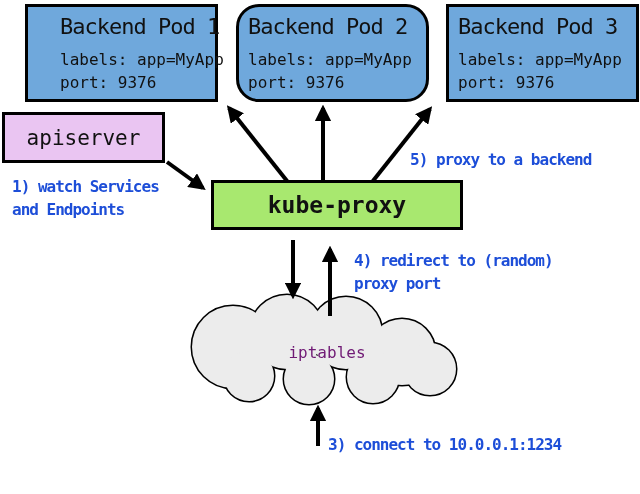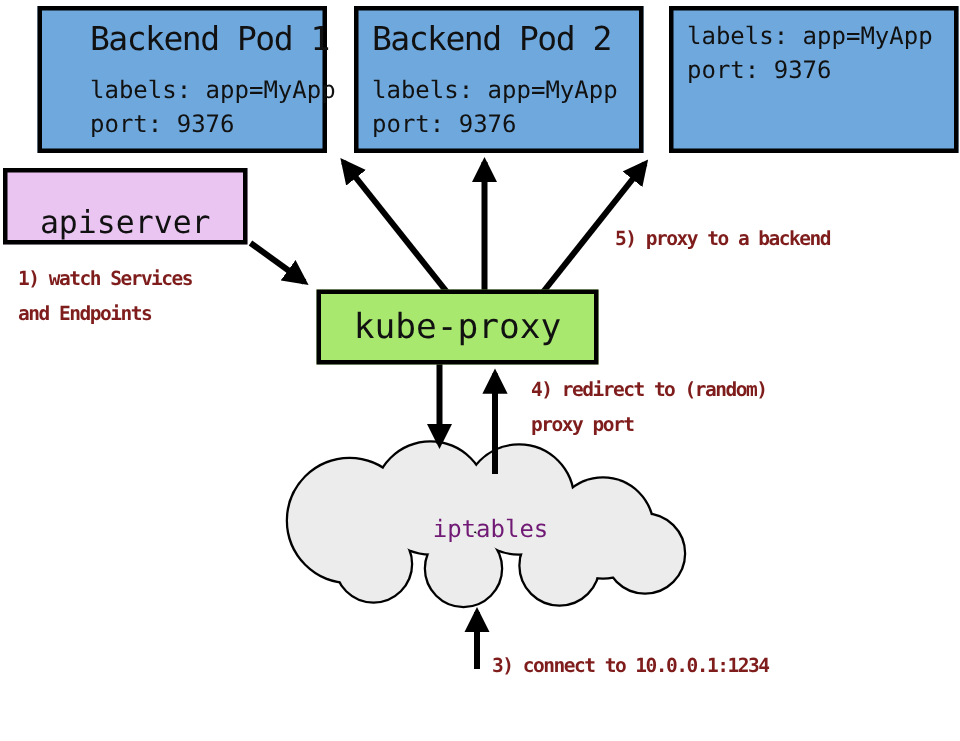--- a/index.html
+++ b/index.html
@@ -53,7 +53,7 @@
     white-space: nowrap;
   }
   #pod-1 { left: 25px; padding-left: 32px; }
-  #pod-2 { left: 236px; }
+  #pod-2 { left: 236px; border-radius: 23px; }
   #pod-3 { left: 446px; }
 
   #apiserver-box {

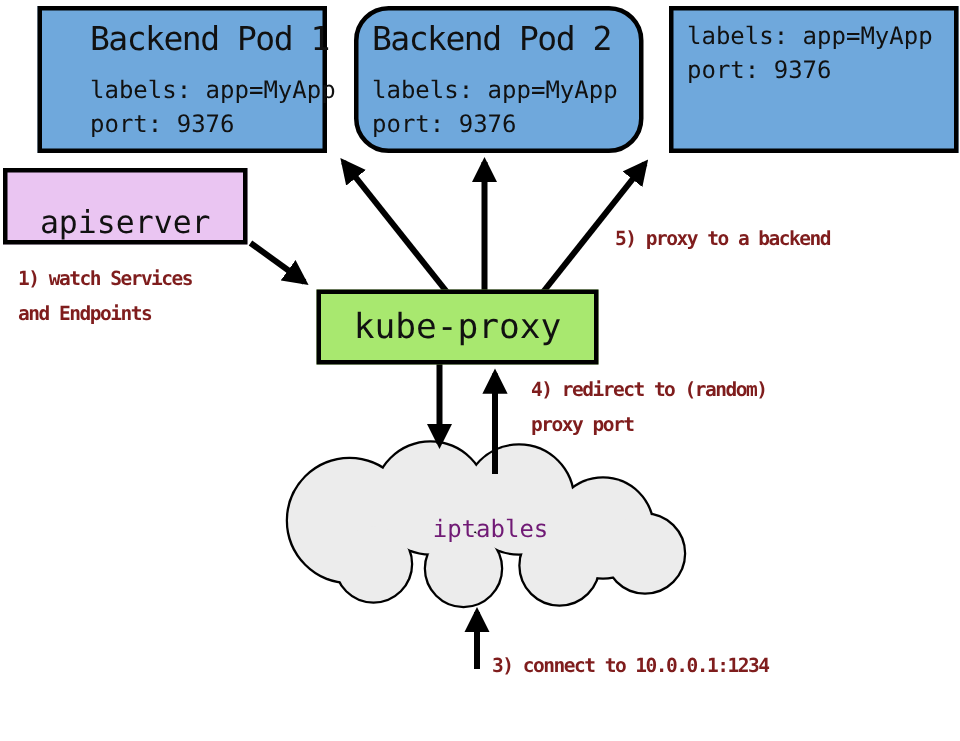--- a/index.html
+++ b/index.html
@@ -149,6 +149,7 @@
     <div class="pod-line">port: 9376</div>
   </div>
   <div class="node pod" id="pod-3">
+    <div class="pod-title">Backend Pod 3</div>
     <div class="pod-line">labels: app=MyApp</div>
     <div class="pod-line">port: 9376</div>
   </div>

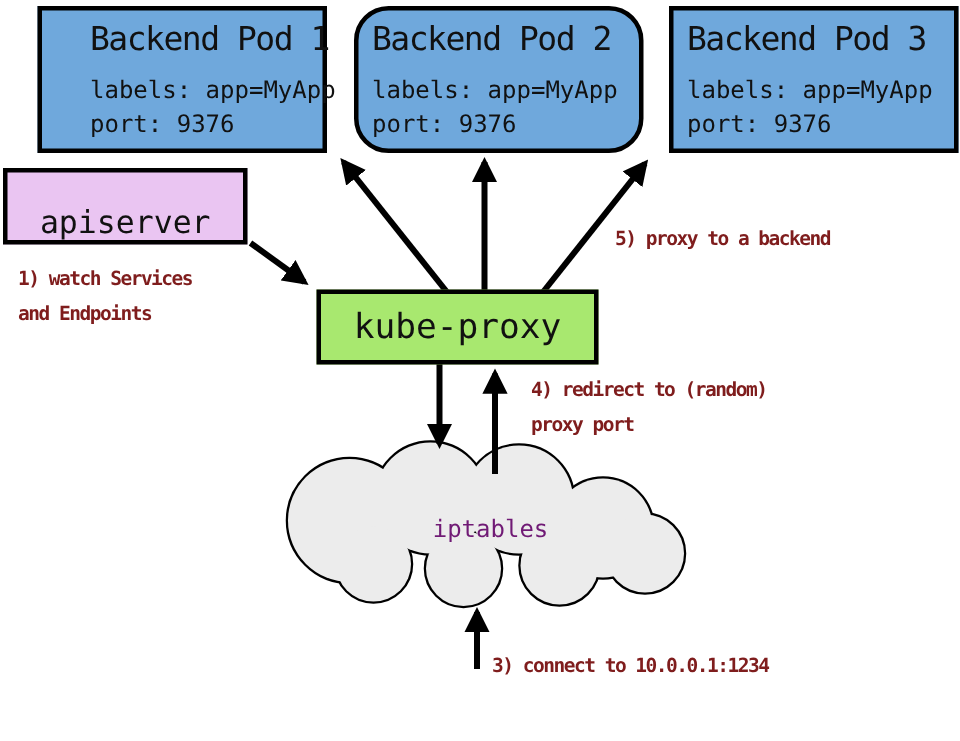--- a/index.html
+++ b/index.html
@@ -61,7 +61,7 @@
     width: 163px; height: 51px;
     background: var(--apiserver_fill, #EAC5F2);
     font-size: 21px;
-    display: flex; align-items: flex-end; justify-content: center;
+    display: flex; align-items: center; justify-content: center;
   }
   #kube-proxy-box {
     left: 211px; top: 193px;

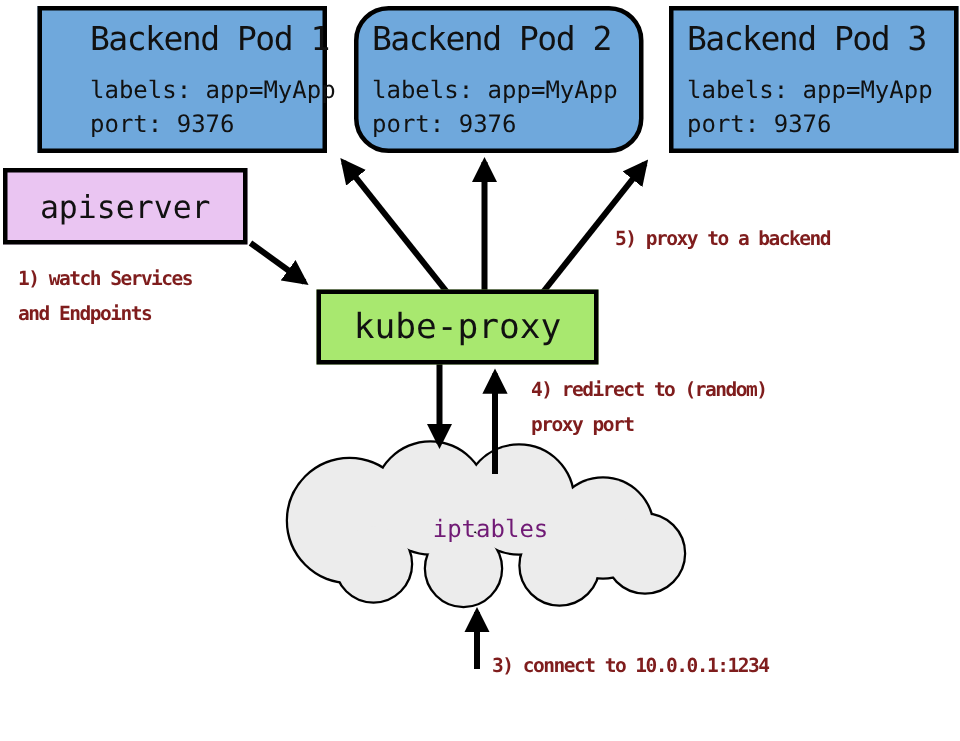--- a/index.html
+++ b/index.html
@@ -89,10 +89,10 @@
   .annotation {
     position: absolute;
     z-index: 3;
-    font-size: 13px;
+    font-size: 16px;
     font-weight: bold;
     line-height: 23px;
-    color: #7f1d1d;
+    color: #1d4ed8;
     white-space: pre-line;
     letter-spacing: -1px;
   }

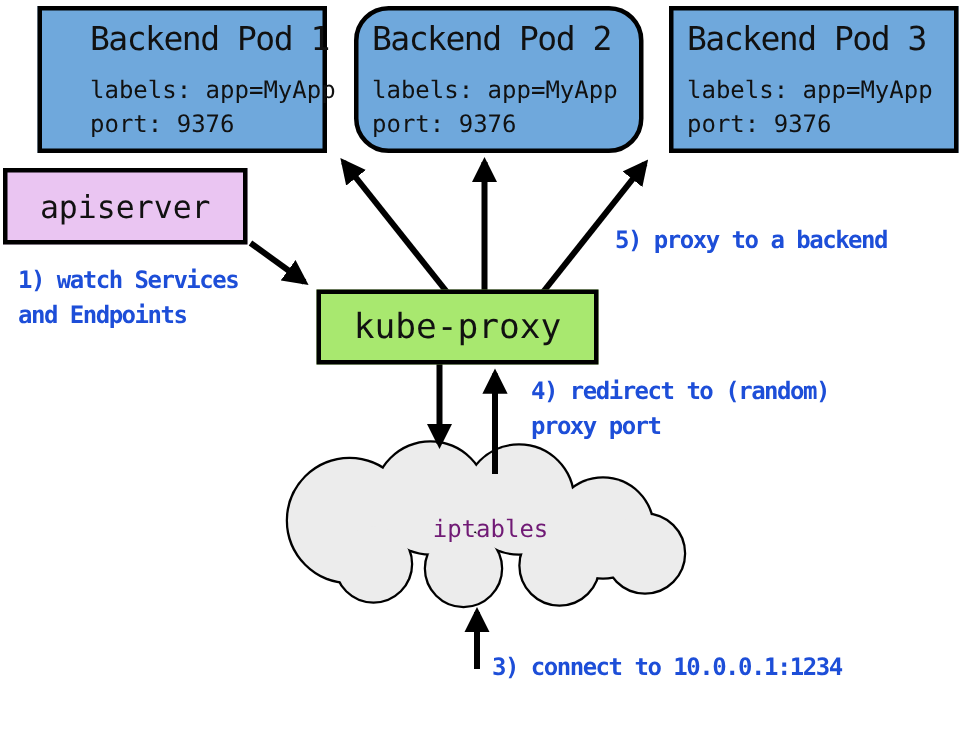--- a/index.html
+++ b/index.html
@@ -64,11 +64,11 @@
     display: flex; align-items: center; justify-content: center;
   }
   #kube-proxy-box {
-    left: 211px; top: 193px;
-    width: 188px; height: 50px;
+    left: 211px; top: 180px;
+    width: 252px; height: 50px;
     background: var(--kube_proxy_fill, #A8E86F);
     font-size: 23px;
-    display: flex; align-items: center; justify-content: center;
+    display: flex; align-items: center; justify-content: center; font-weight: bold;
   }
   #client-box {
     left: 222px; top: 443px;

